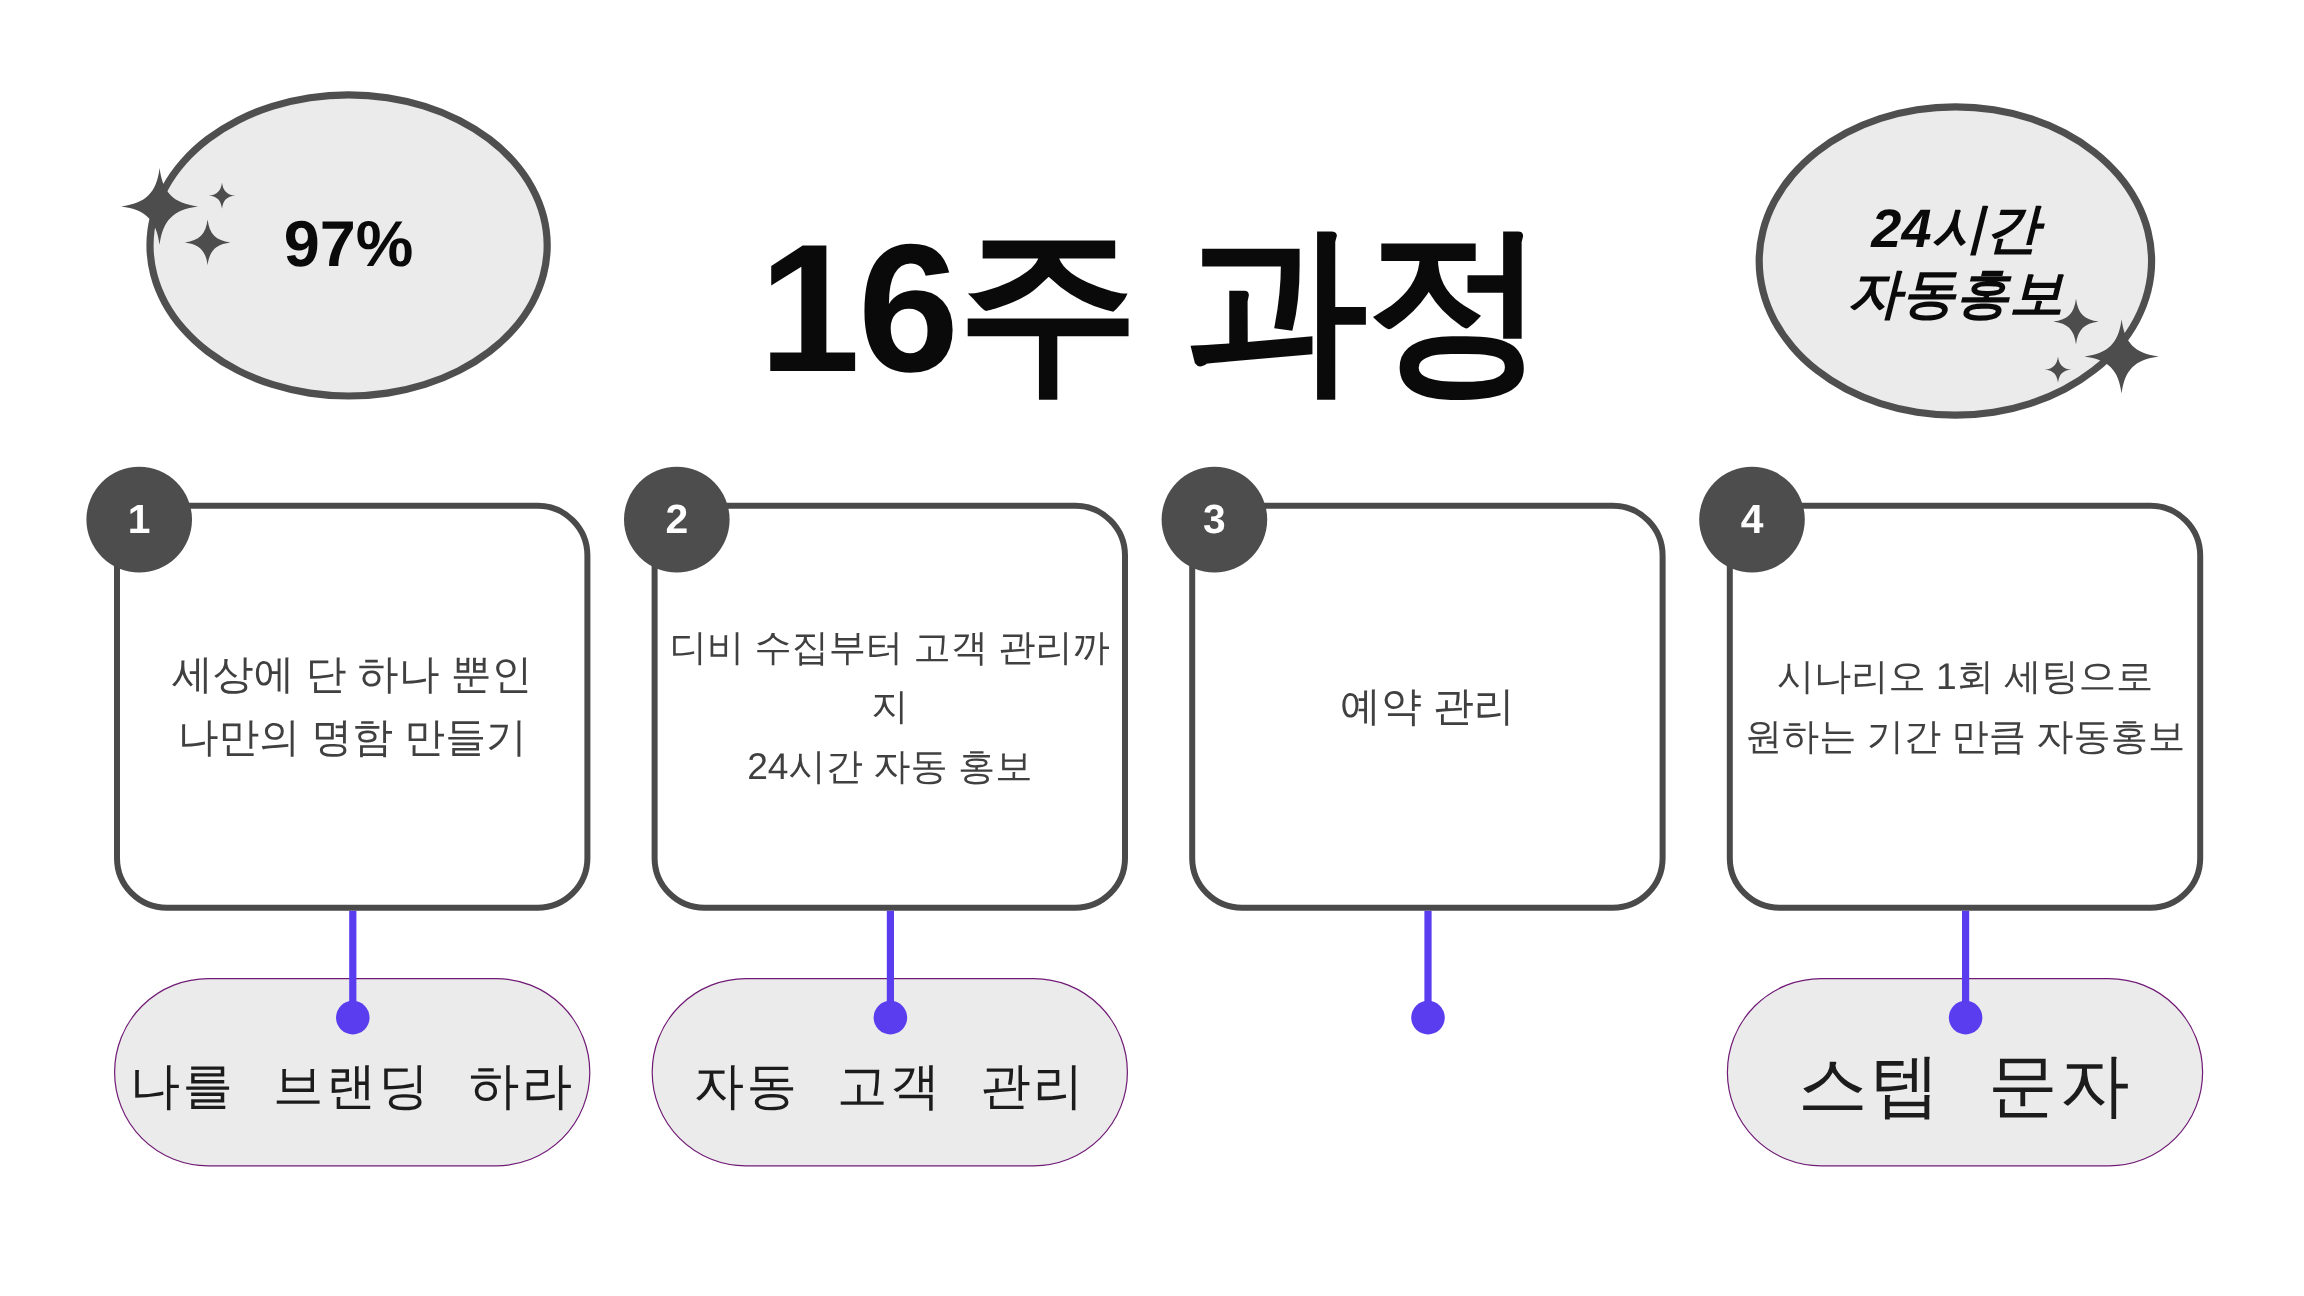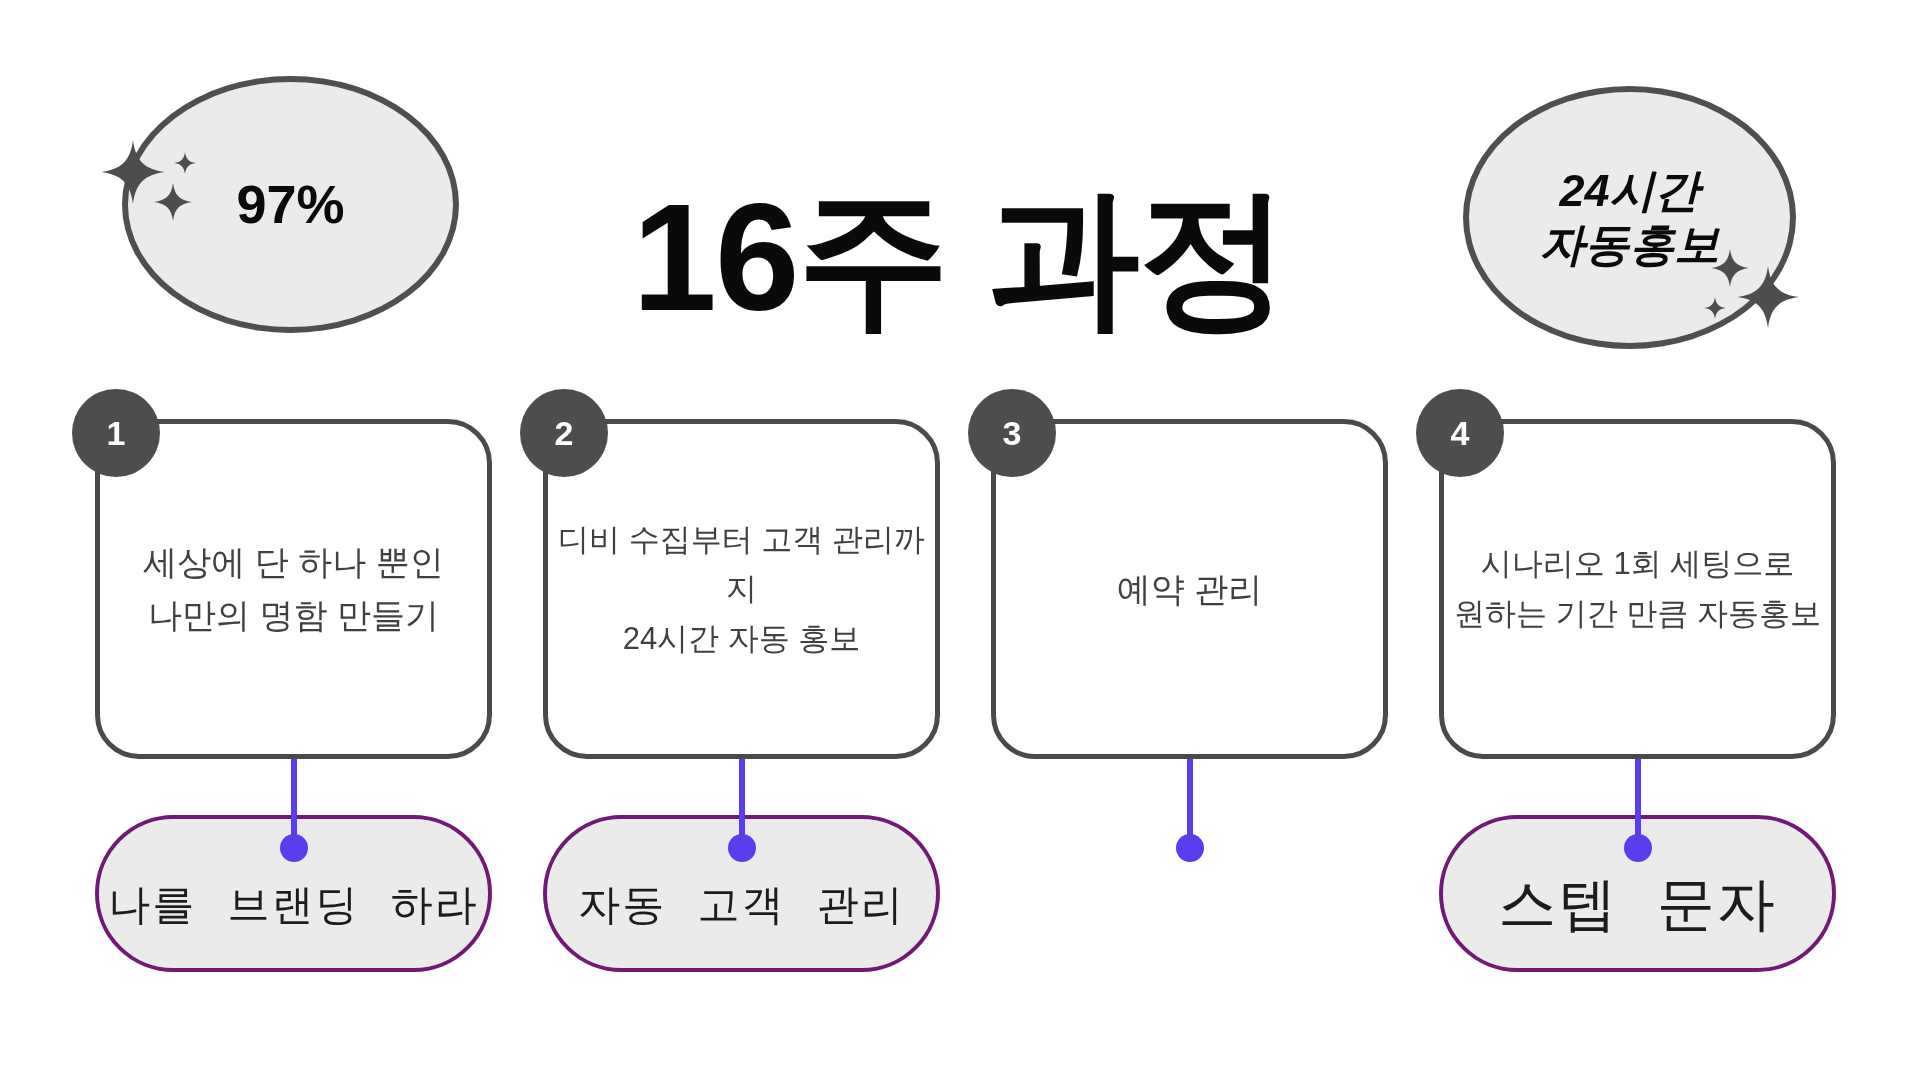--- a/index.html
+++ b/index.html
@@ -123,7 +123,7 @@
     width: 397px;
     height: 157px;
     box-sizing: border-box;
-    border: 4px solid #701a75;
+    border: 1px solid #701a75;
     border-radius: 90px;
     background: #ebebeb;
     display: flex;

